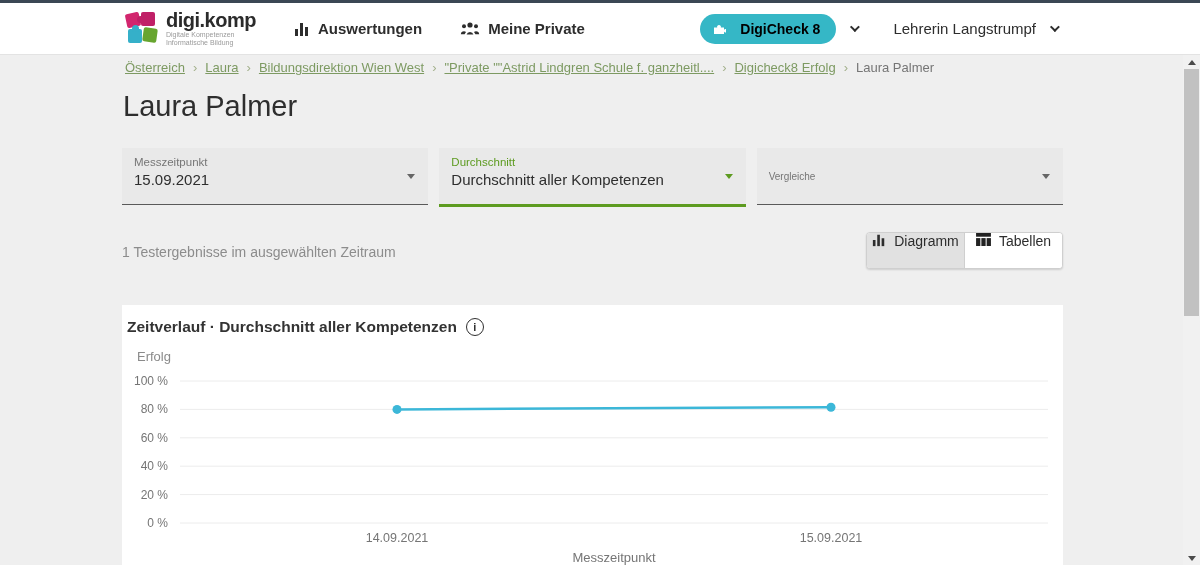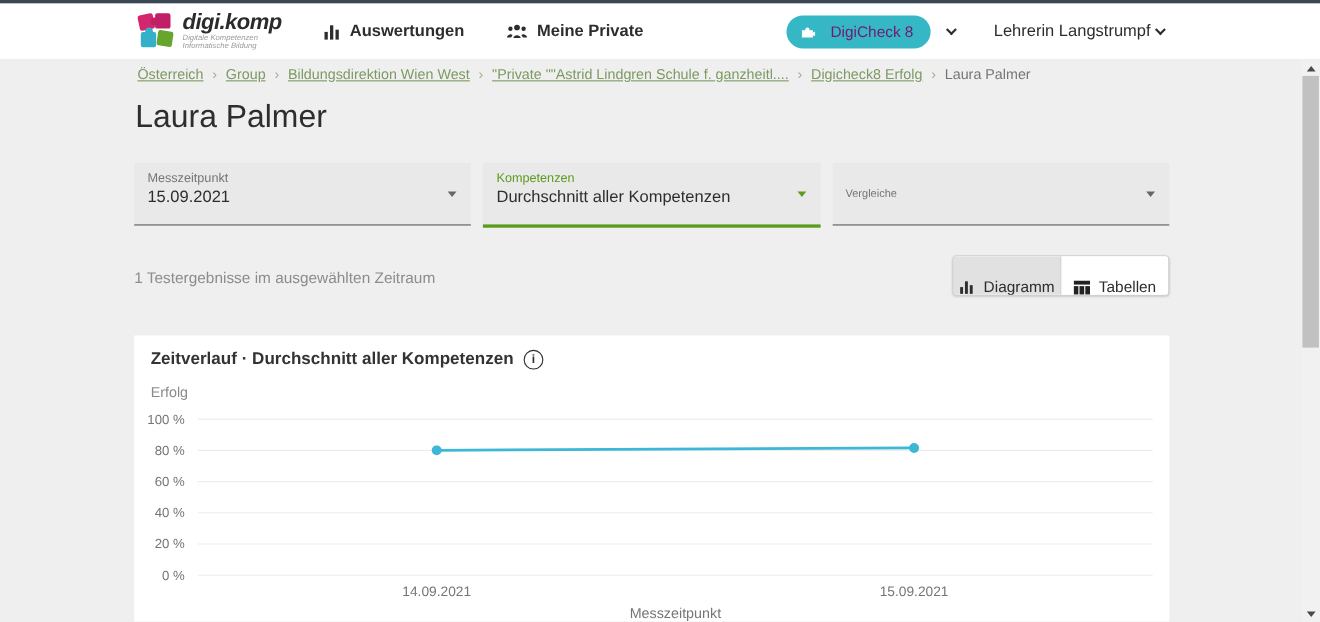--- a/index.html
+++ b/index.html
@@ -13,7 +13,7 @@
   .navbar { position:absolute; top:3px; left:0; width:1200px; height:52px; background:#ffffff;
             border-bottom:1px solid #e3e3e3; display:flex; align-items:center;
             padding:0 143px 0 125px; z-index:20; }
-  .logo { display:flex; align-items:center; gap:8px; cursor:pointer;font-style:italic; }
+  .logo { display:flex; align-items:center; gap:8px; cursor:pointer; }
   .logo-puzzle { position:relative; width:33px; height:33px; }
   .pz { position:absolute; width:14px; height:14px; border-radius:2px; }
   .pz1 { left:1px; top:1px; background:#d2266e; transform:rotate(-12deg); }

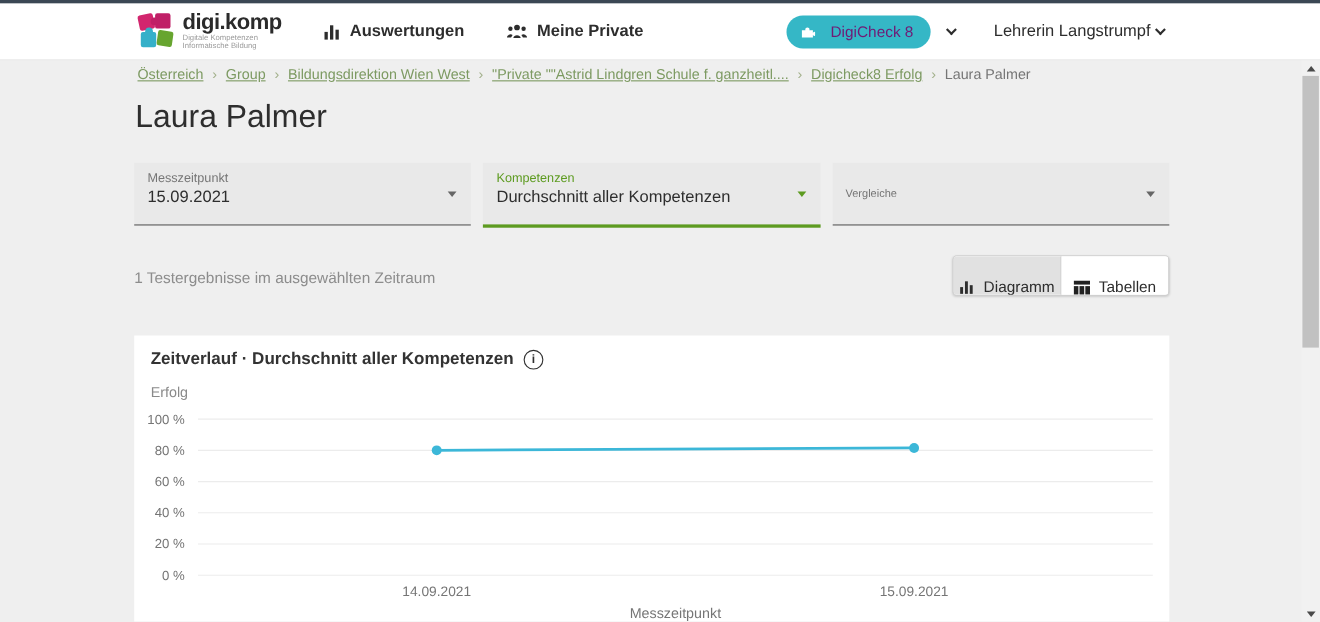--- a/index.html
+++ b/index.html
@@ -29,8 +29,8 @@
   .icon-bars rect, .icon-people circle, .icon-people path { fill:#2d2d2d; }
   .spacer { flex:1; }
   .nav-right { display:flex; align-items:center; gap:14px; }
-  .digicheck-pill { display:flex; align-items:center; gap:14px; background:#35b7c6; color:#701a75;
-                    font-size:14px; font-weight:normal; height:30px; padding:0 16px 0 12px;
+  .digicheck-pill { display:flex; align-items:center; gap:14px; background:#35b7c6; color:#000000;
+                    font-size:14px; font-weight:bold; height:30px; padding:0 16px 0 12px;
                     border-radius:15px; border:none; cursor:pointer; }
   .chev { display:inline-block; width:7px; height:7px; border-right:2px solid #2d2d2d;
           border-bottom:2px solid #2d2d2d; transform:rotate(45deg) translateY(-2px); cursor:pointer; }

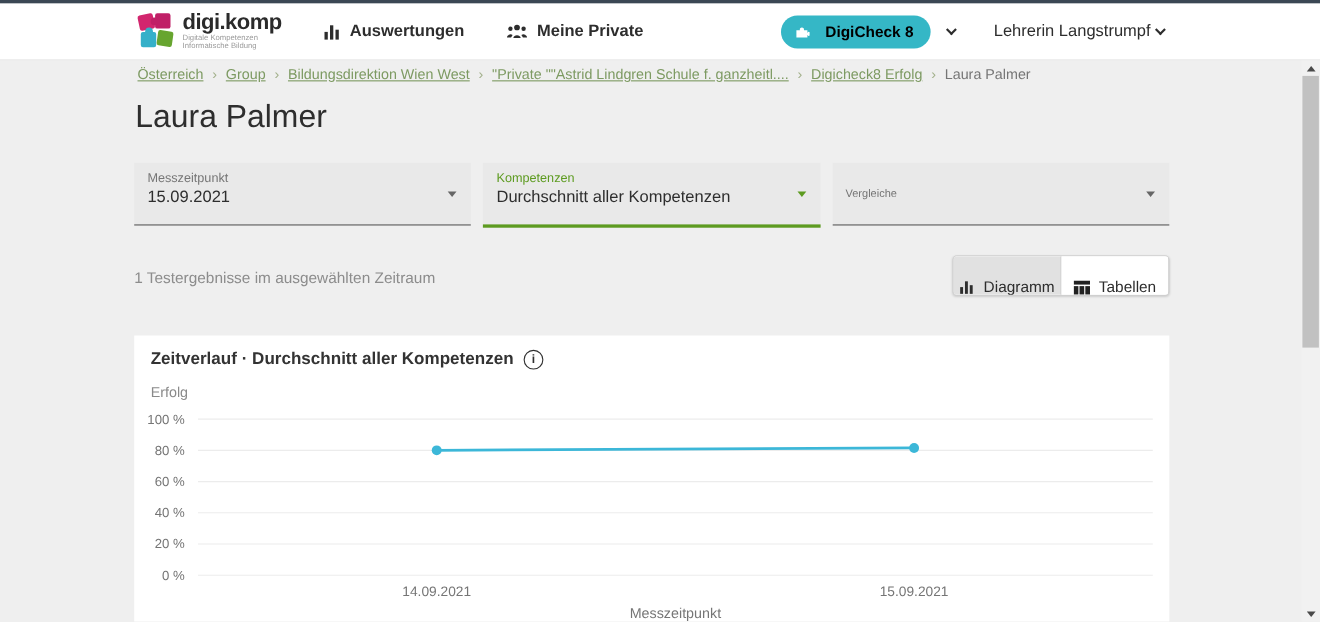--- a/index.html
+++ b/index.html
@@ -34,7 +34,7 @@
                     border-radius:15px; border:none; cursor:pointer; }
   .chev { display:inline-block; width:7px; height:7px; border-right:2px solid #2d2d2d;
           border-bottom:2px solid #2d2d2d; transform:rotate(45deg) translateY(-2px); cursor:pointer; }
-  .user-menu { display:flex; align-items:center; gap:4px; font-size:15px; color:#2d2d2d; cursor:pointer; margin-left:22px; }
+  .user-menu { display:flex; align-items:center; gap:14px; font-size:15px; color:#2d2d2d; cursor:pointer; margin-left:22px; }
 
   
   .breadcrumb { position:absolute; top:60px; left:125px; width:940px; font-size:13px;

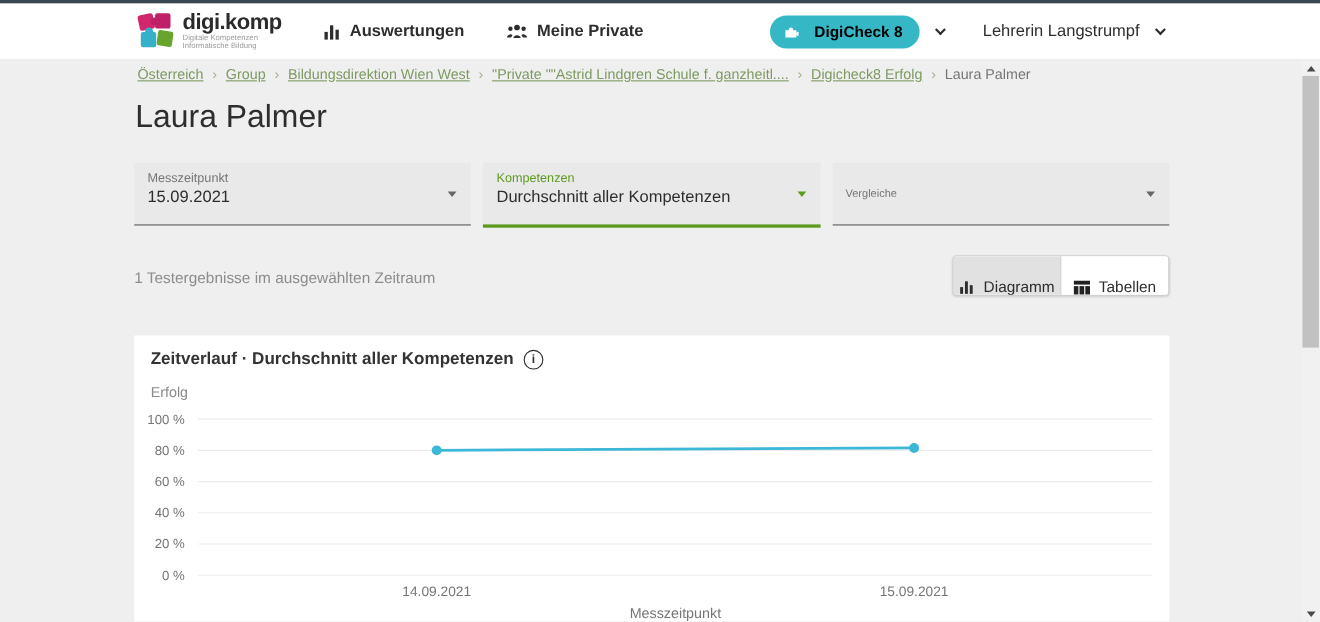--- a/index.html
+++ b/index.html
@@ -158,7 +158,7 @@
 <nav class="breadcrumb">
     <span class="bc-link">Österreich</span>
     <span class="bc-sep">›</span>
-    <span class="bc-link">Group</span>
+    <span class="bc-link">Laura</span>
     <span class="bc-sep">›</span>
     <span class="bc-link">Bildungsdirektion Wien West</span>
     <span class="bc-sep">›</span>

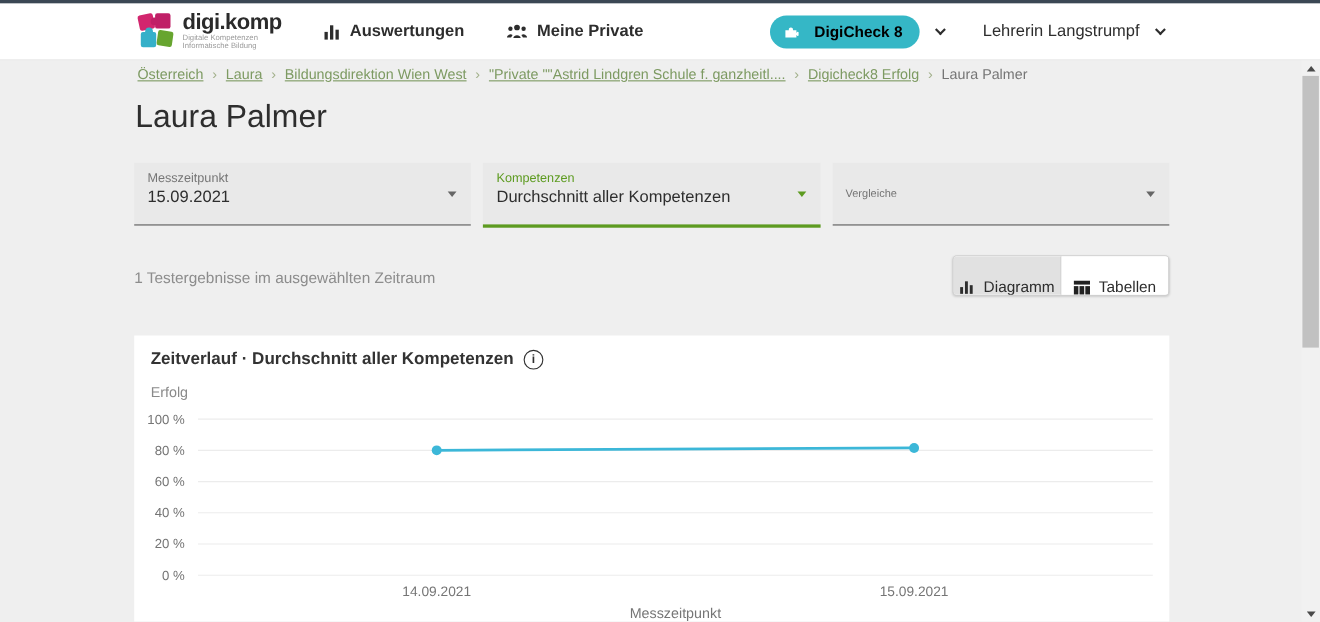--- a/index.html
+++ b/index.html
@@ -178,7 +178,7 @@
     <span class="sel-arrow"></span>
   </div>
   <div class="filter-box active">
-    <div class="fl-label">Kompetenzen</div>
+    <div class="fl-label">Durchschnitt</div>
     <div class="fl-value">Durchschnitt aller Kompetenzen</div>
     <span class="sel-arrow"></span>
   </div>

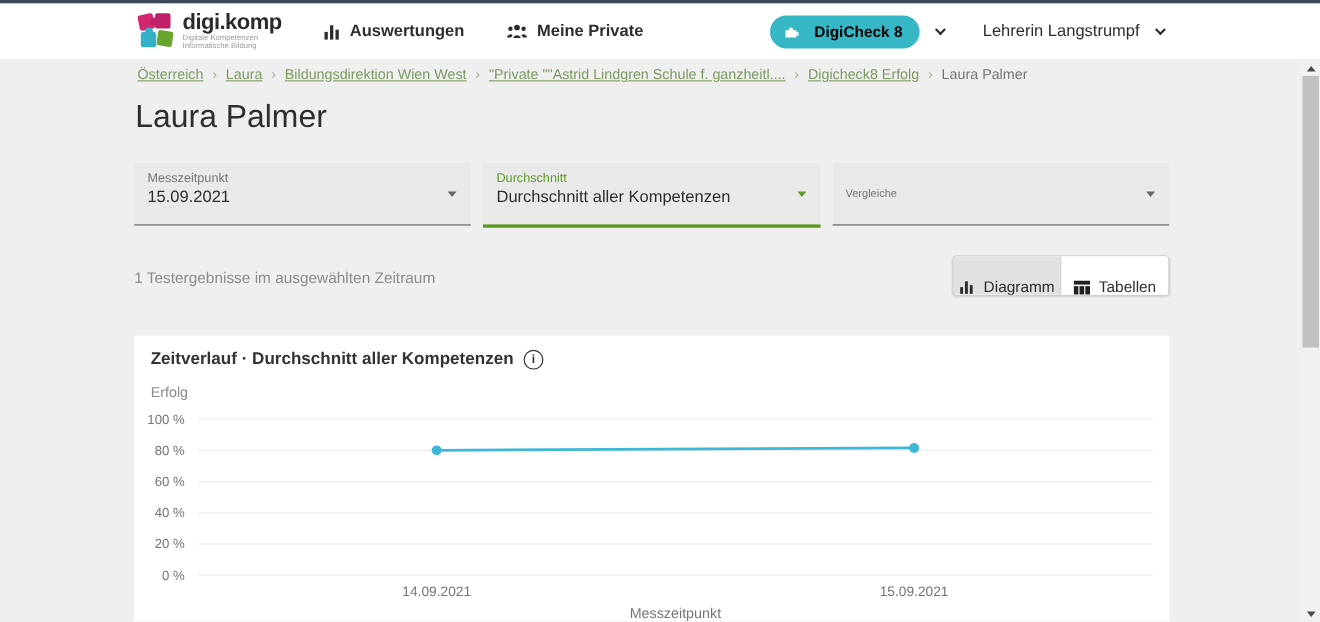--- a/index.html
+++ b/index.html
@@ -66,7 +66,7 @@
   .view-toggle { position:absolute; top:232px; left:866px; width:197px; height:37px; display:flex;
                  border:1px solid #cfcfcf; border-radius:4px; overflow:hidden; background:#fff;
                  box-shadow:0 1px 2px rgba(0,0,0,0.14); }
-  .toggle-btn { flex:1; display:flex; align-items:flex-end; justify-content:center; gap:8px;
+  .toggle-btn { flex:1; display:flex; align-items:flex-start; justify-content:center; gap:8px;
                 font-size:14px; color:#2d2d2d; cursor:pointer; background:#fff; border:none; }
   .toggle-btn.selected { background:#e1e1e1; border-right:1px solid #cfcfcf; }
   .icon-table rect { fill:#222; }

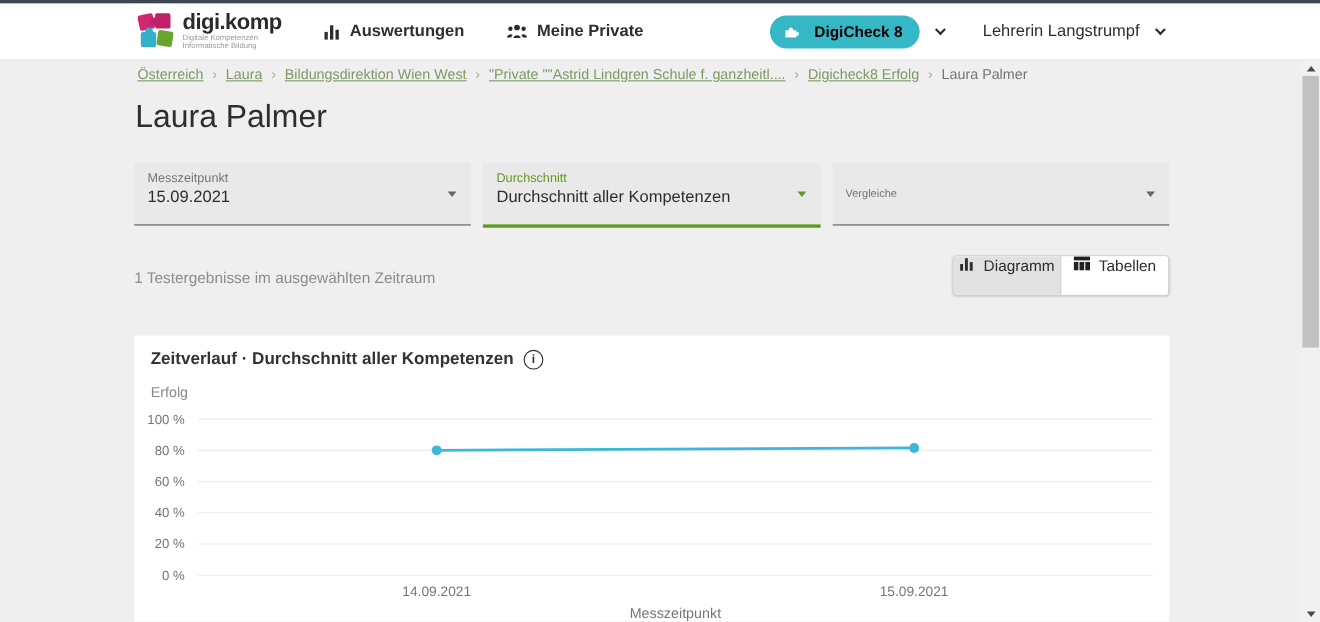--- a/index.html
+++ b/index.html
@@ -73,7 +73,7 @@
 
   
   .chart-card { position:absolute; top:305px; left:122px; width:941px; height:300px; background:#fff; }
-  .chart-title-row { position:absolute; top:13px; left:15px; display:flex; align-items:center; gap:9px; }
+  .chart-title-row { position:absolute; top:13px; left:5px; display:flex; align-items:center; gap:9px; }
   .chart-title { font-size:15.5px; font-weight:bold; color:#333; }
   .info-icon { width:18px; height:18px; border:1.5px solid #2f2f2f; border-radius:50%;
                display:flex; align-items:center; justify-content:center;

